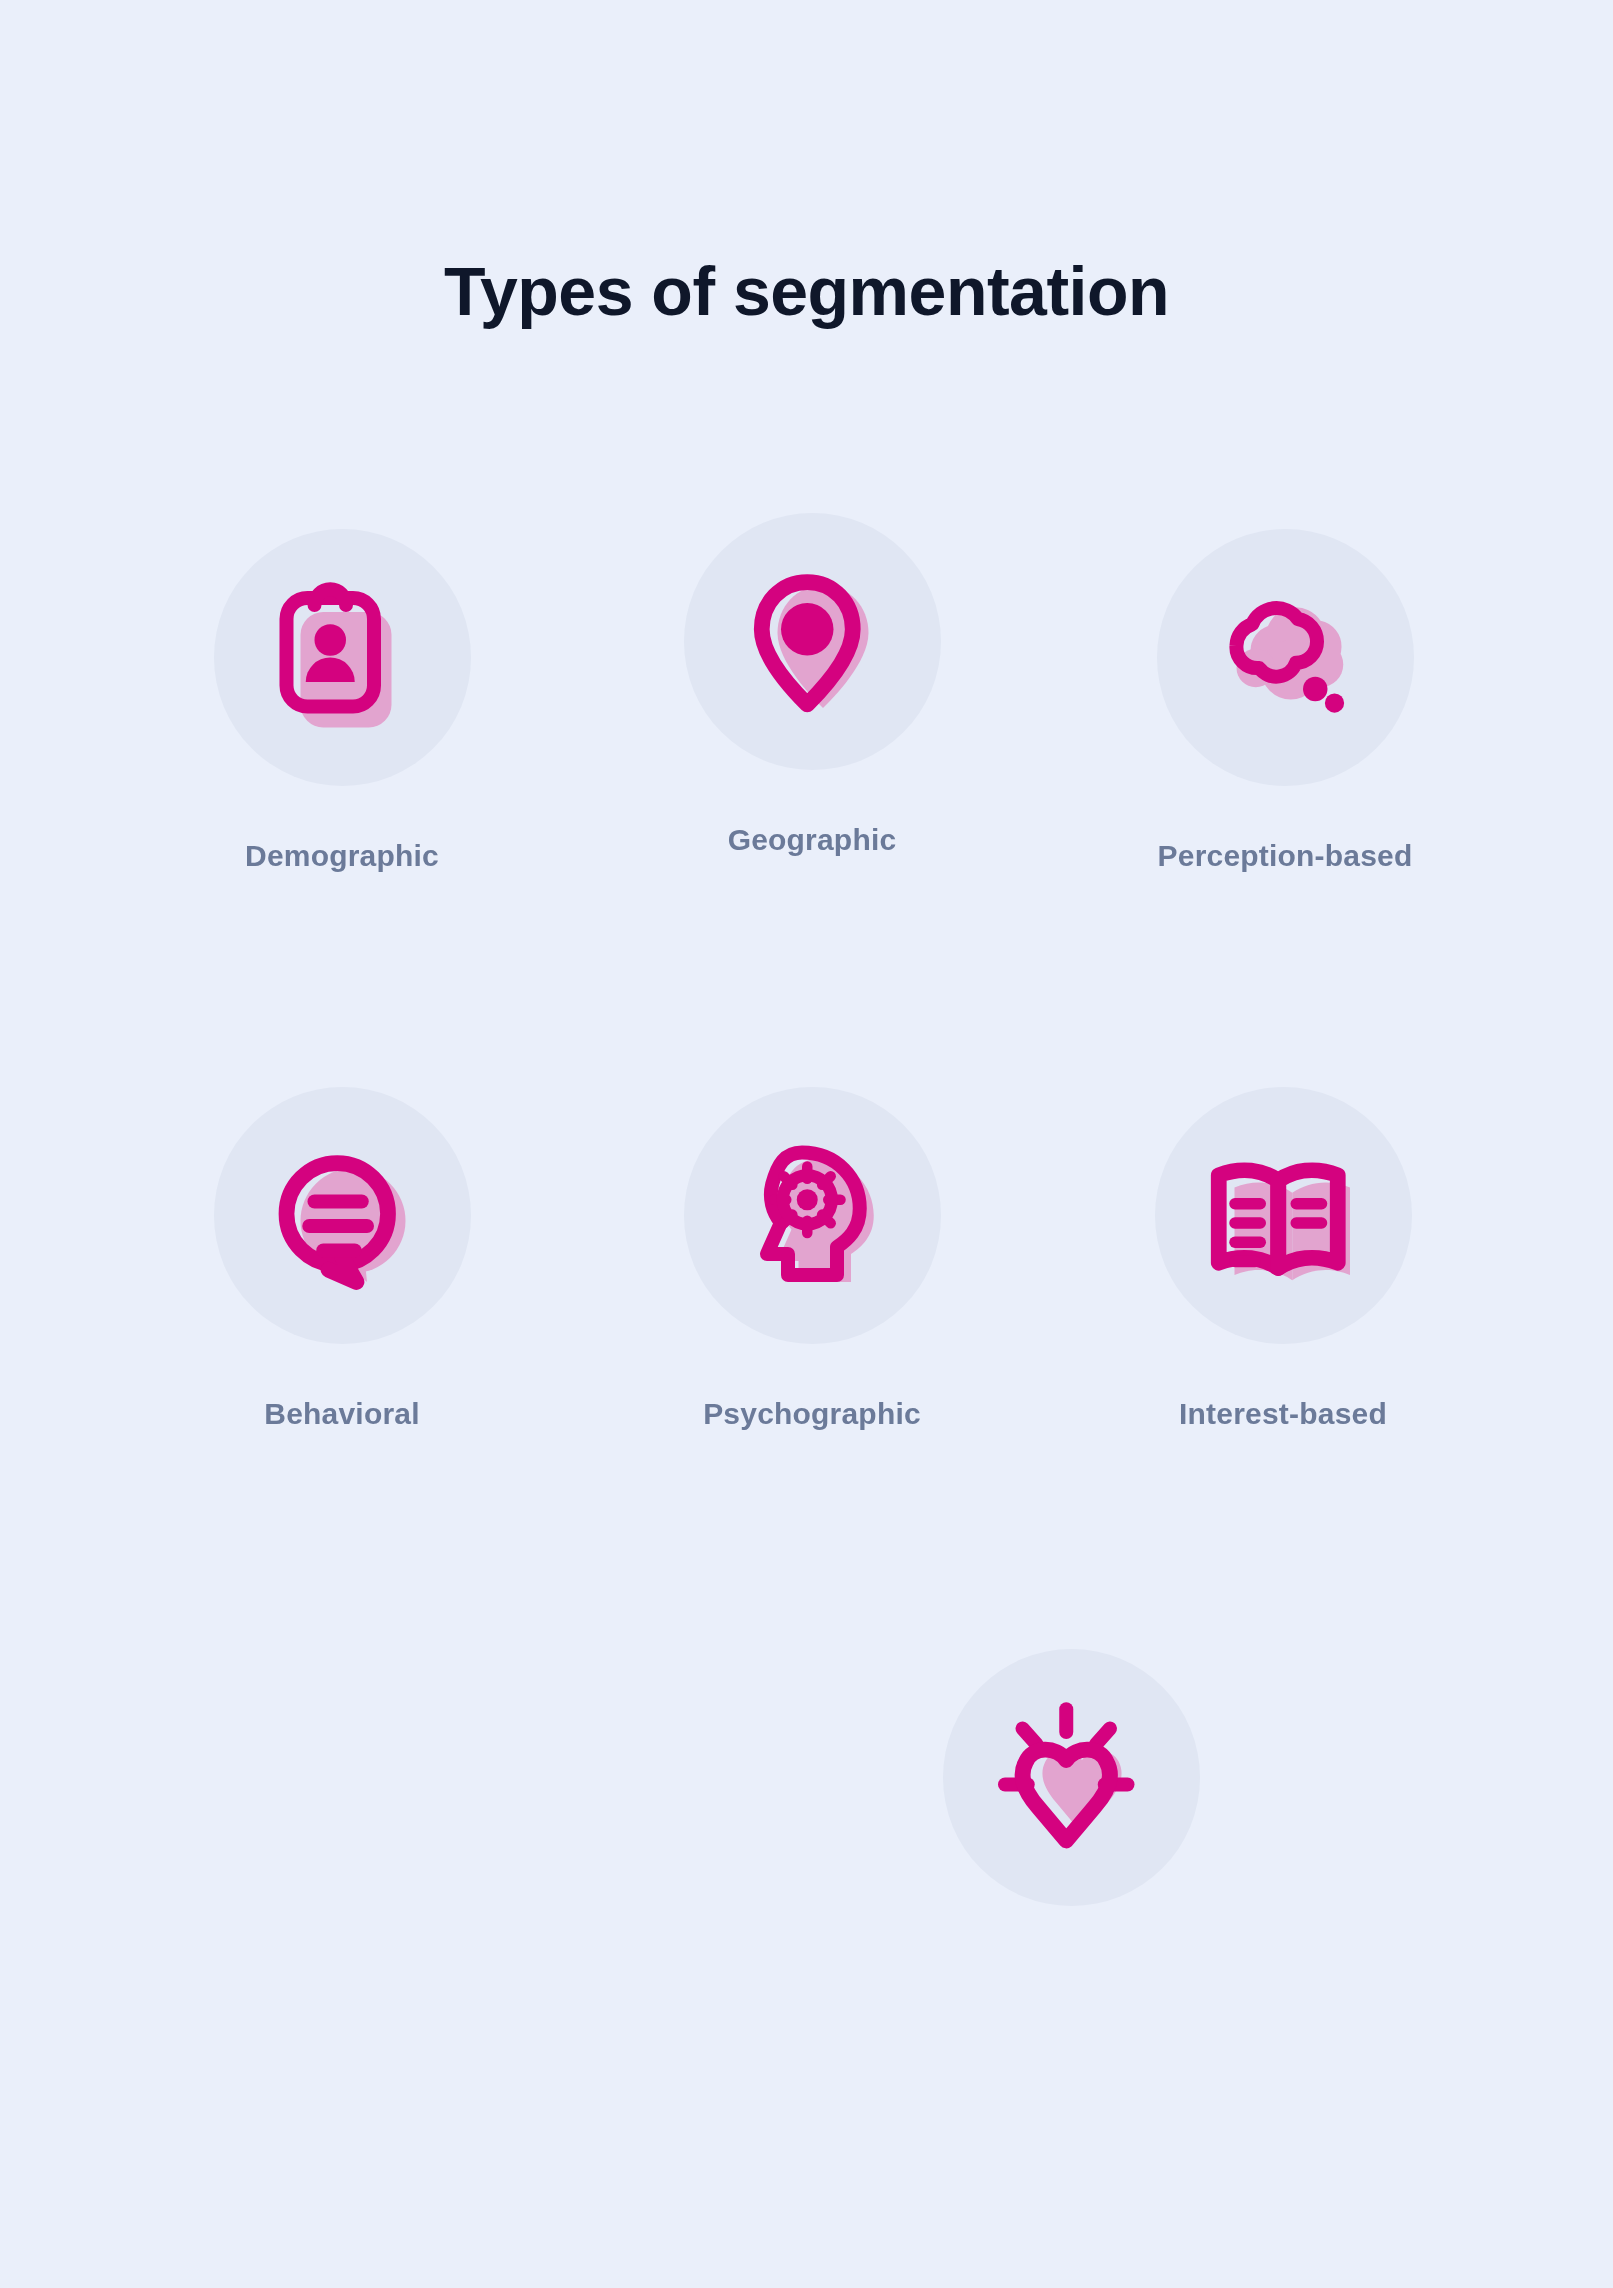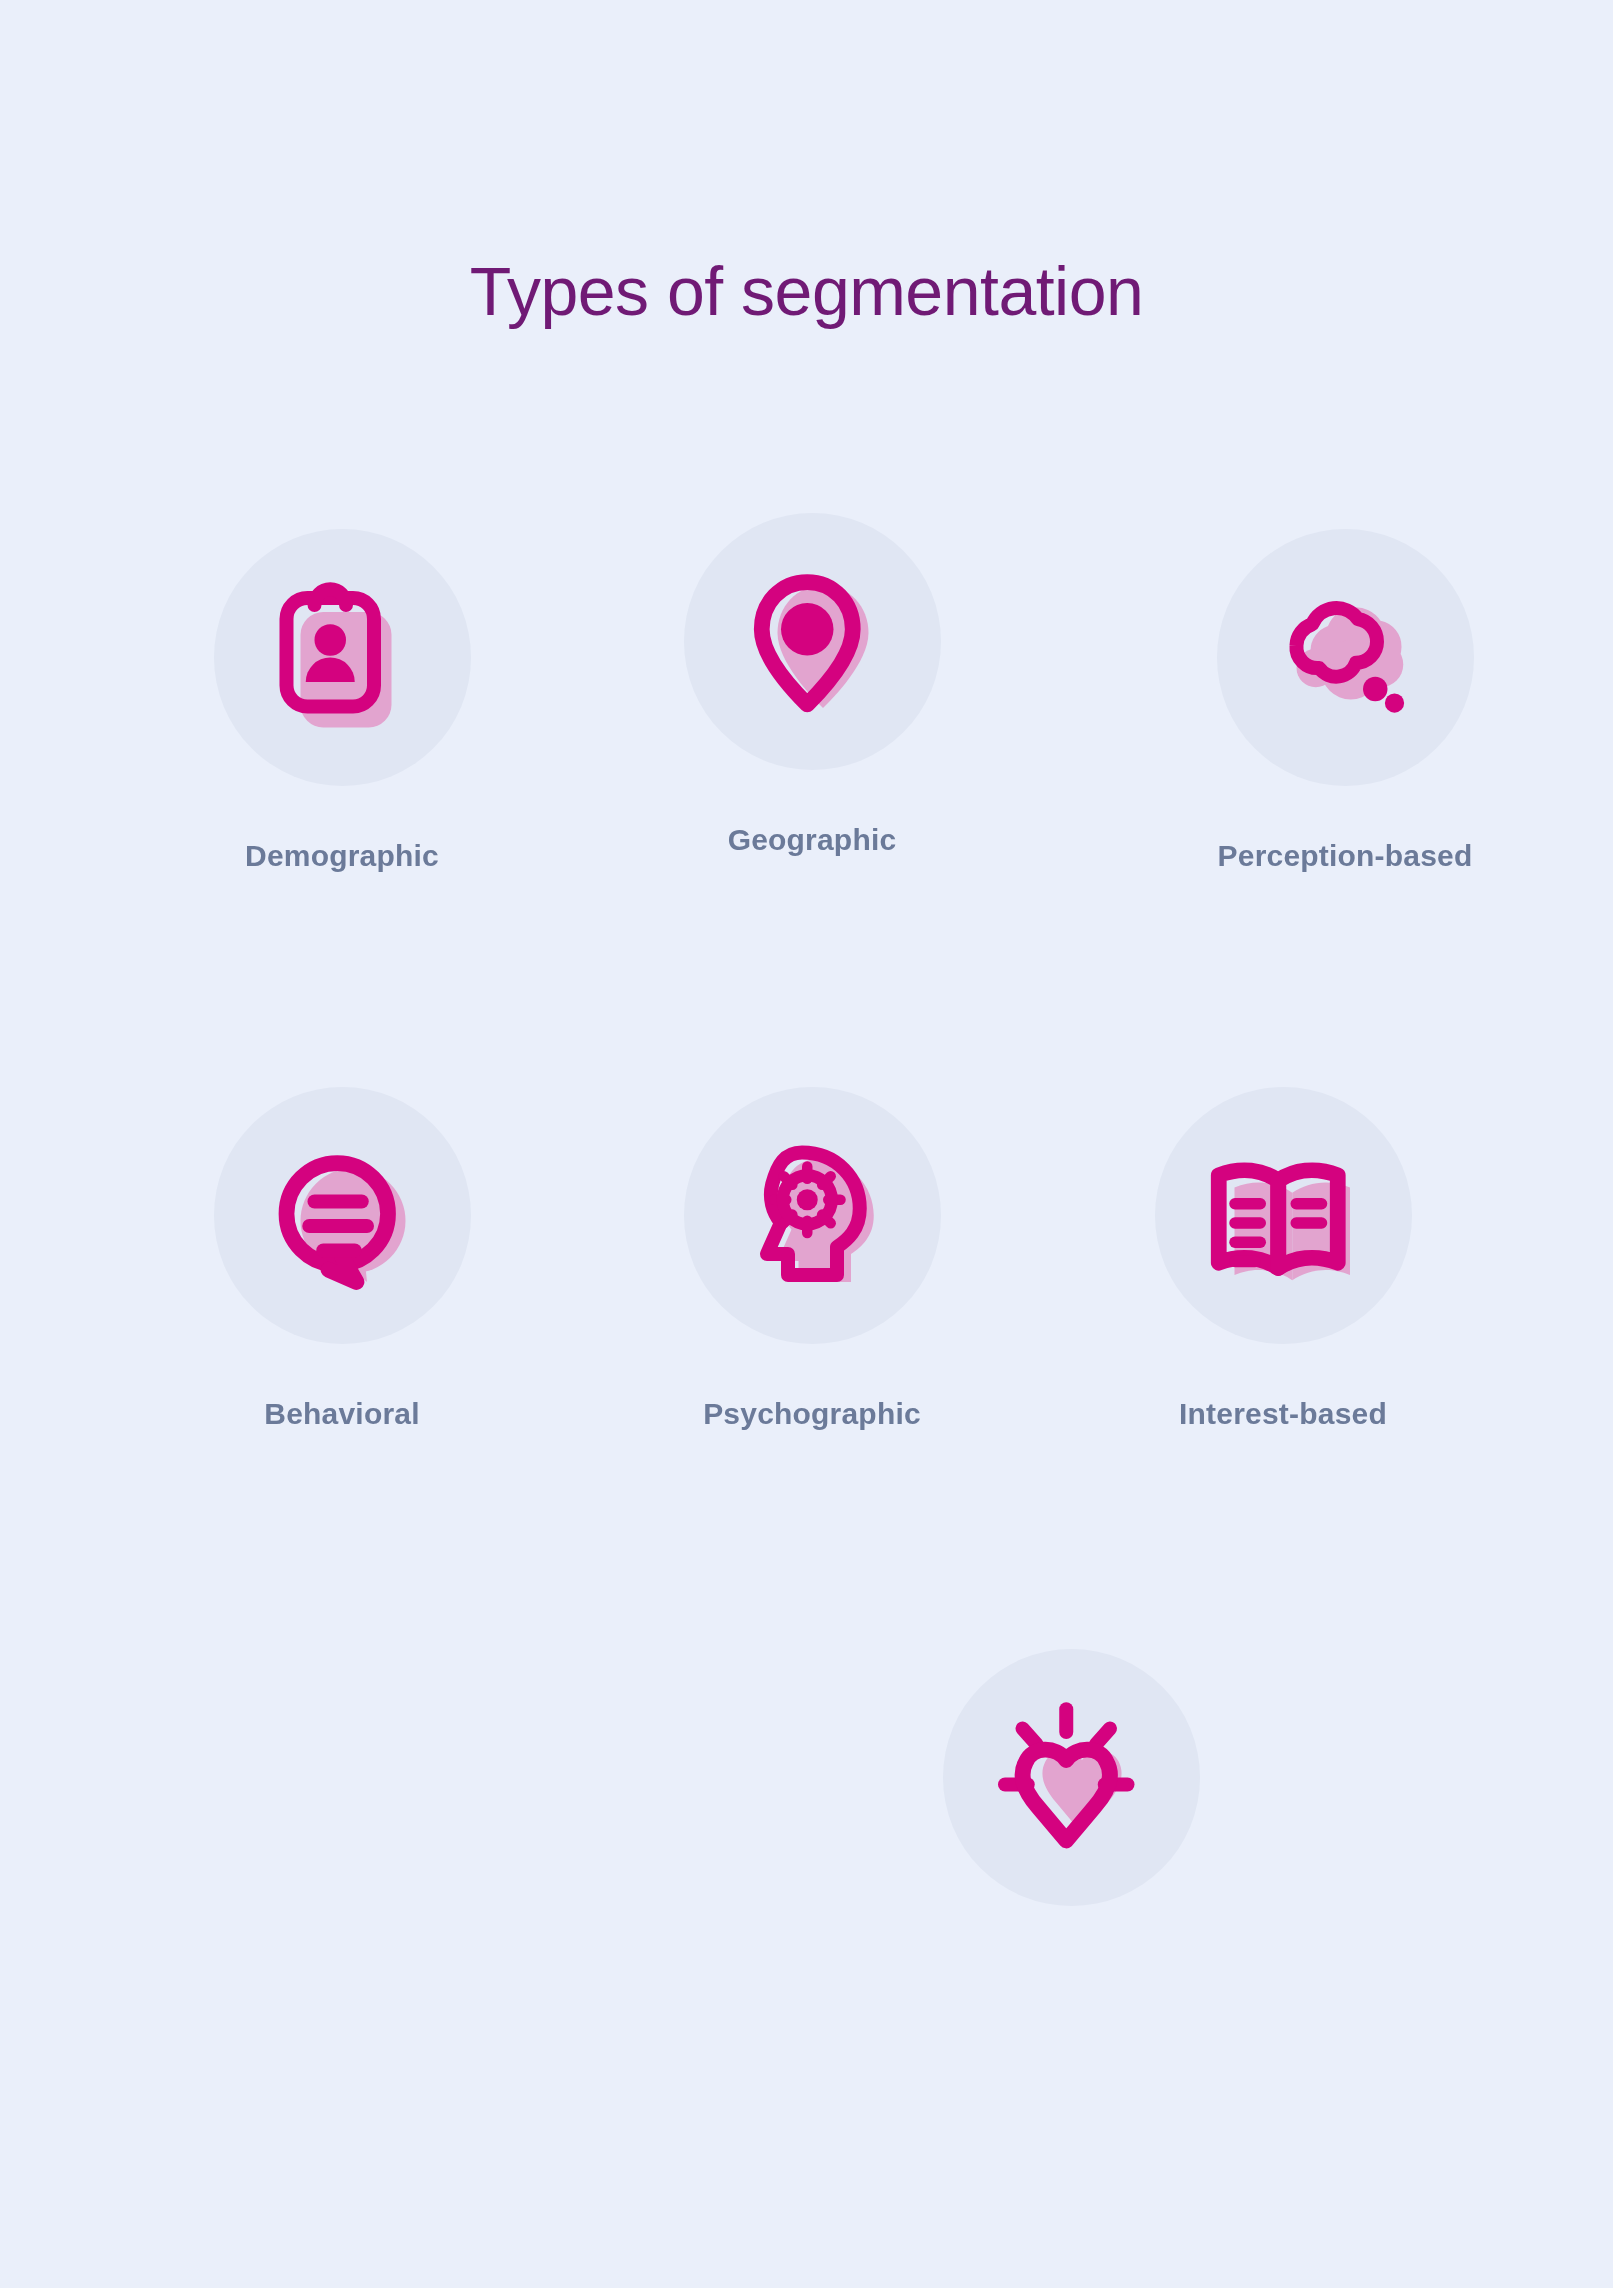--- a/index.html
+++ b/index.html
@@ -28,8 +28,8 @@
     width: 1613px;
     text-align: center;
     font-size: 68px;
-    font-weight: normal;
-    color: #701a75;
+    font-weight: bold;
+    color: #0f172a;
     letter-spacing: -0.5px;
     line-height: 1;
   }

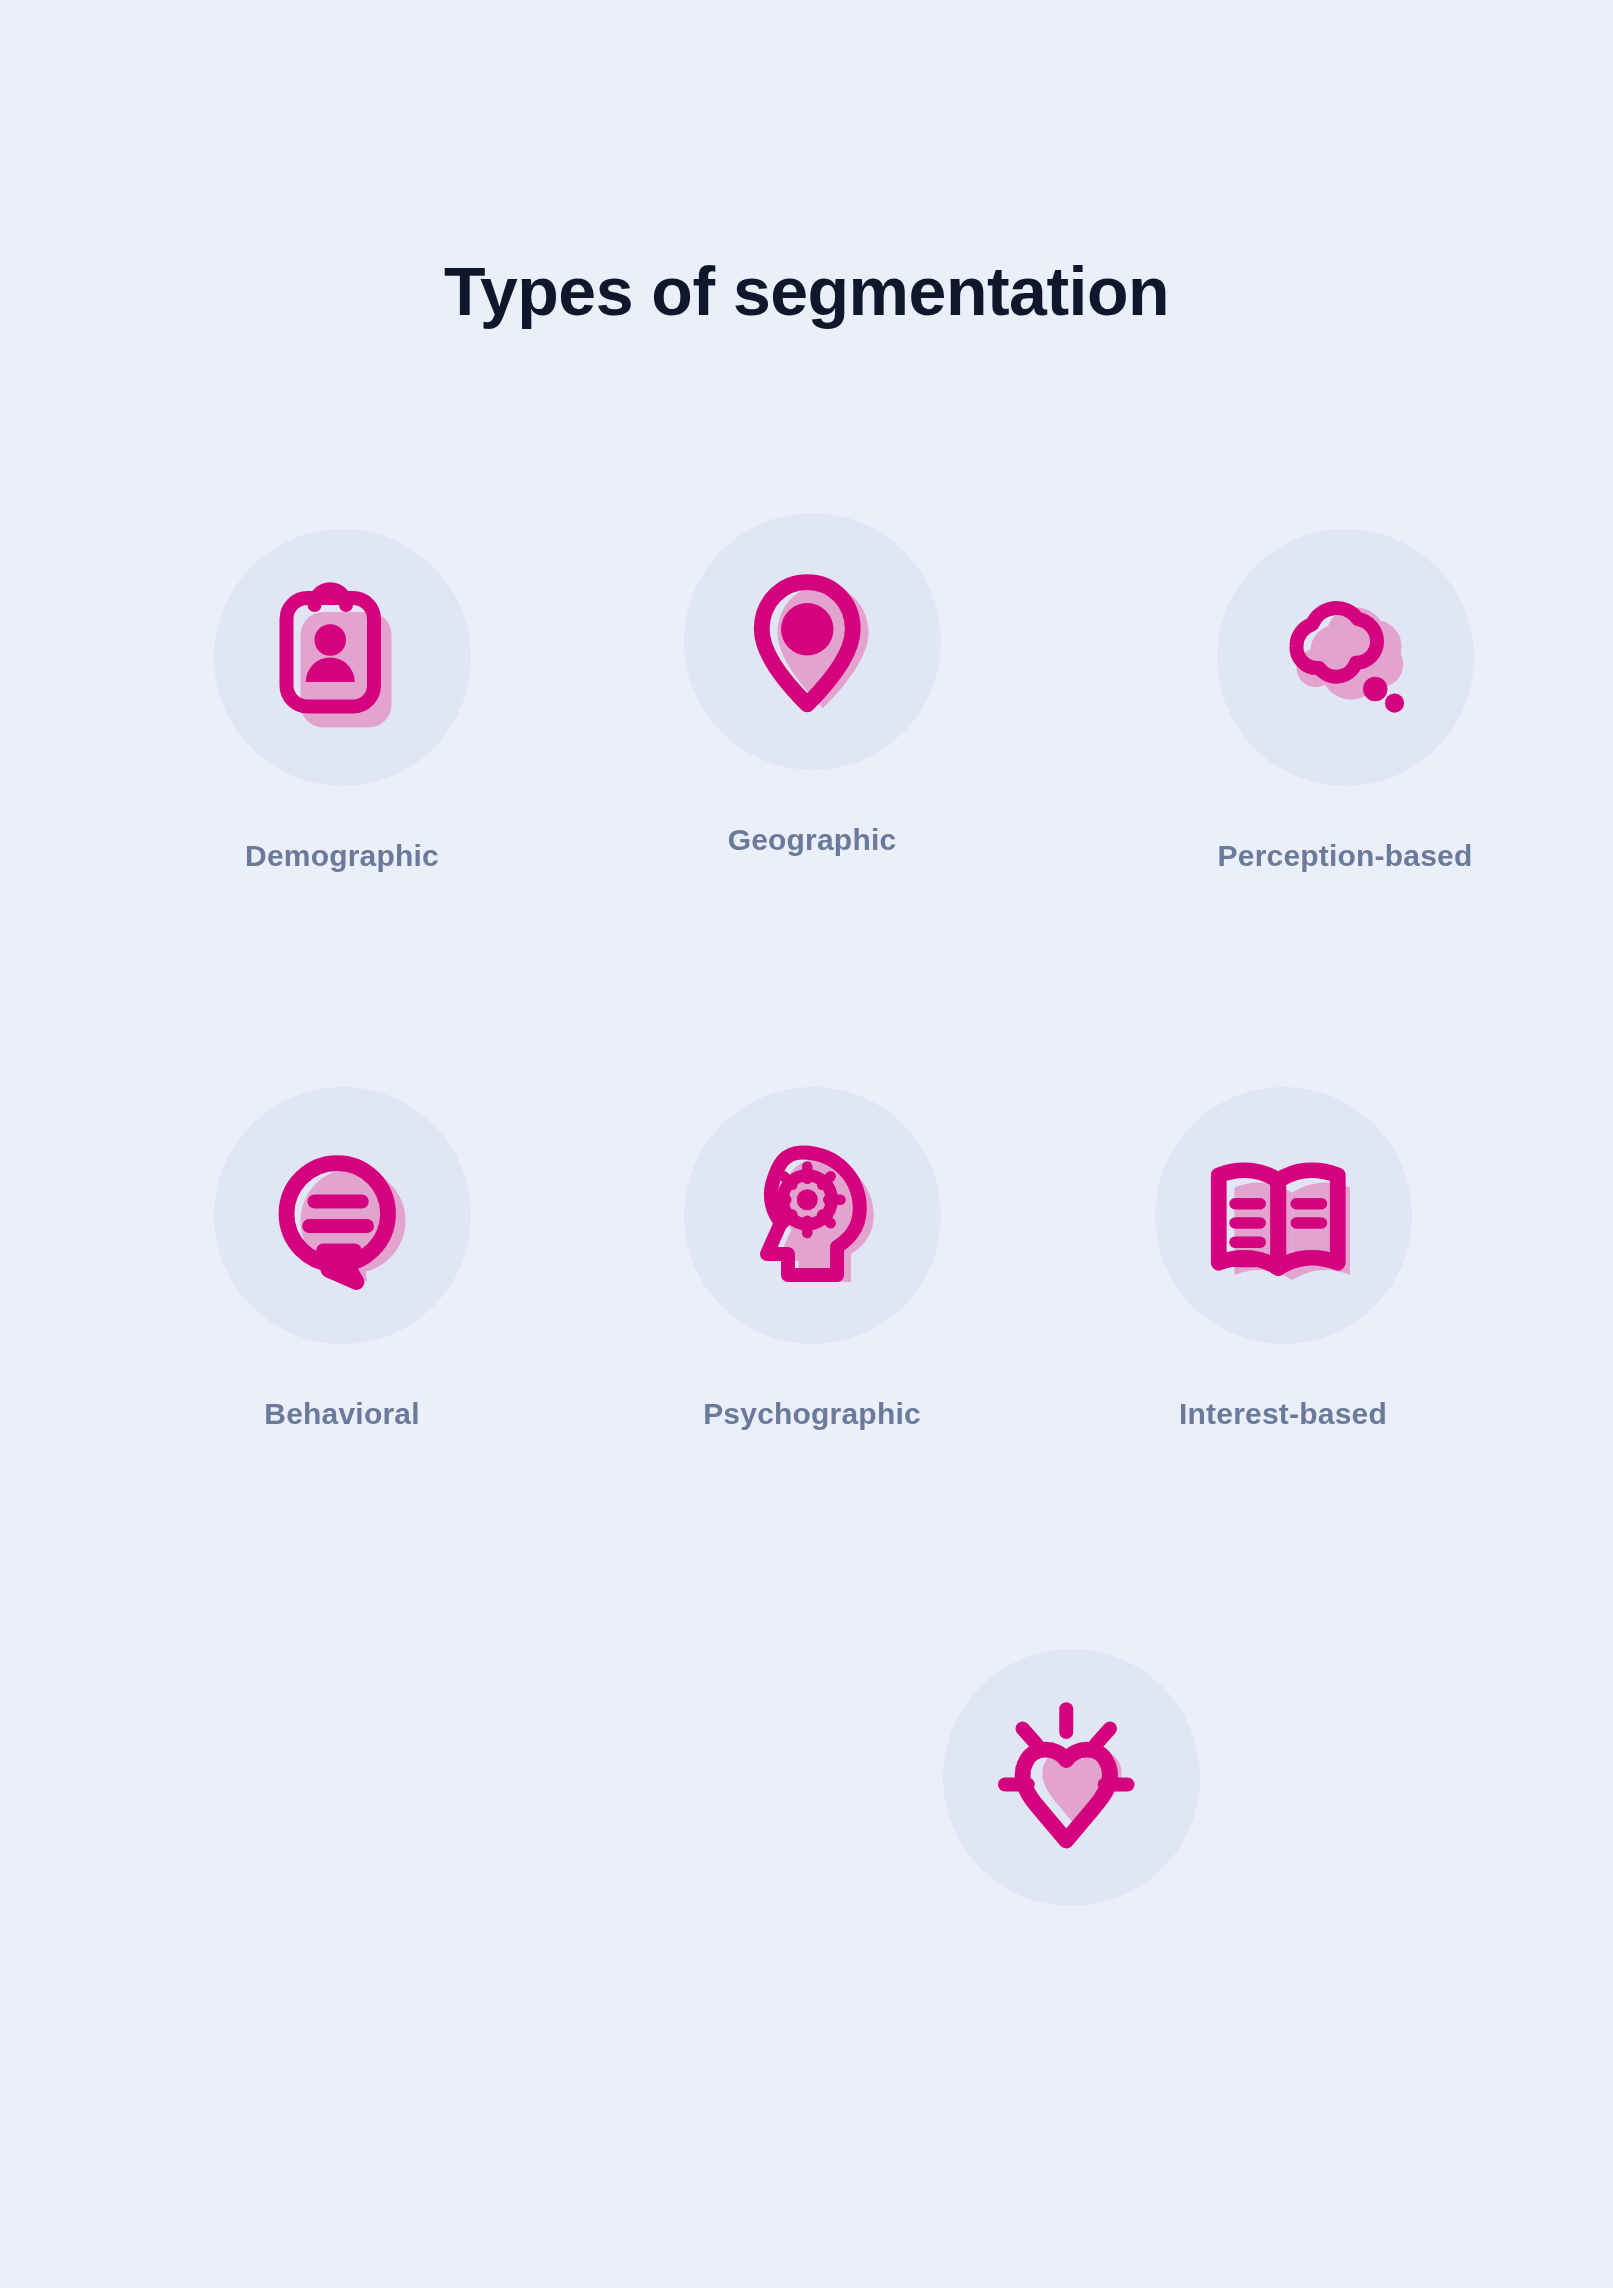--- a/index.html
+++ b/index.html
@@ -71,7 +71,7 @@
   
   #item-demographic      { left: 148px;  top: 529px; }
   #item-geographic       { left: 618px;  top: 513px; }
-  #item-perception-based { left: 1151px; top: 529px; }
+  #item-perception-based { left: 1091px; top: 529px; }
 
   
   #item-behavioral       { left: 148px;  top: 1087px; }

